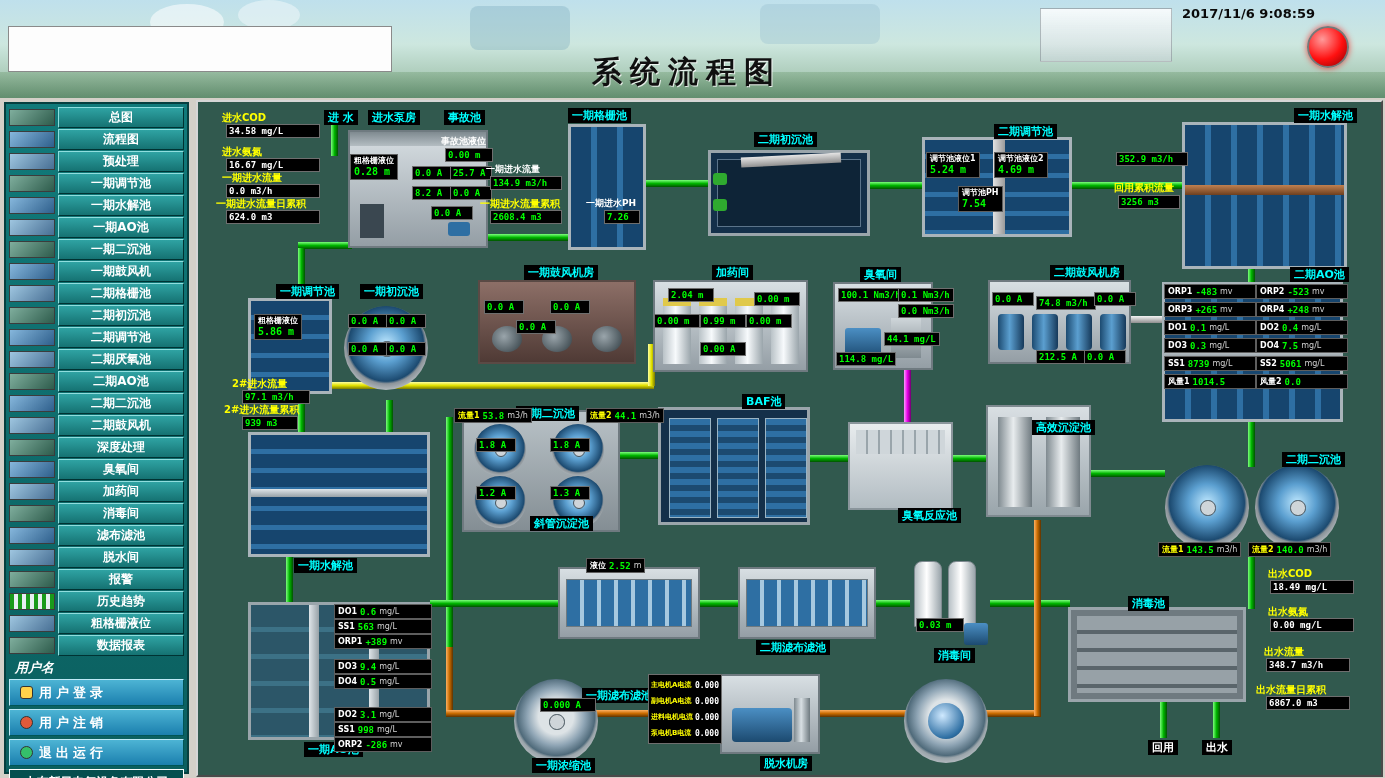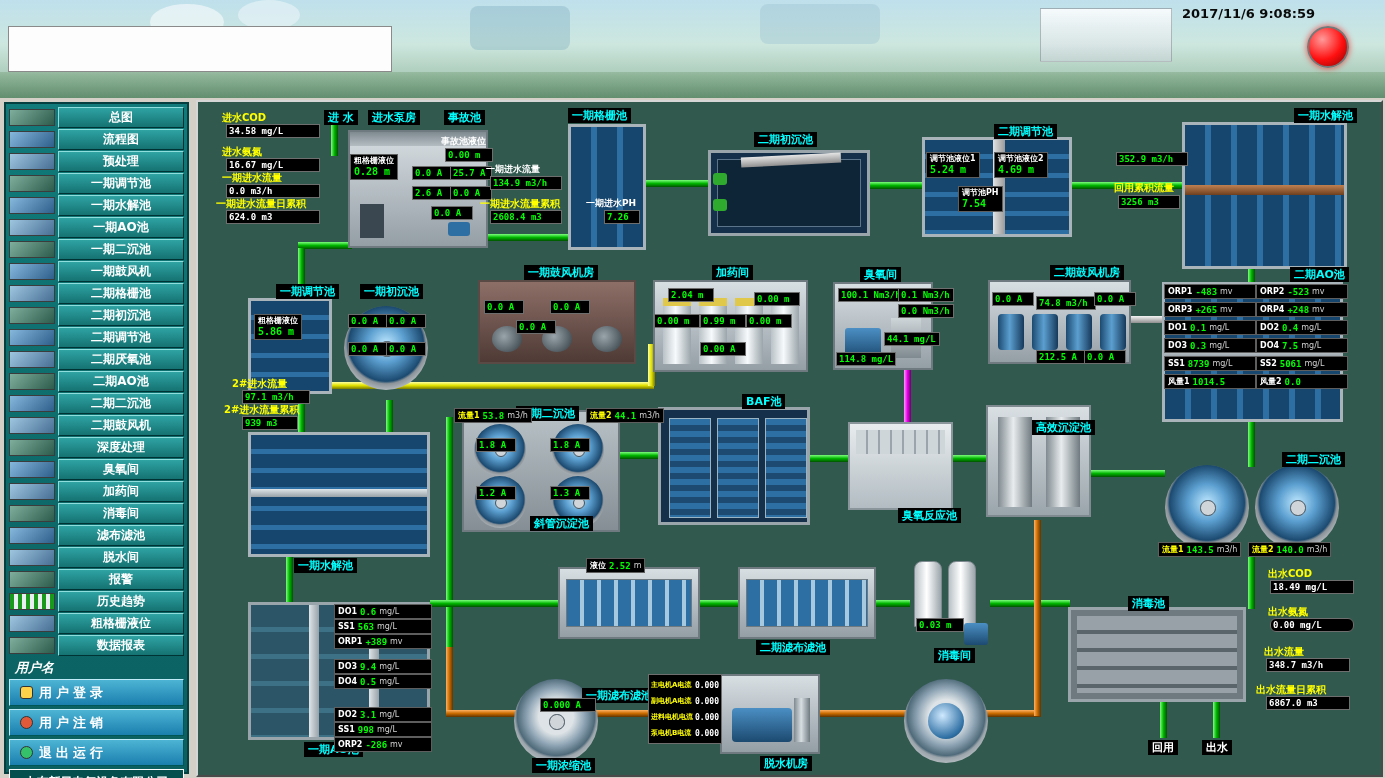--- a/index.html
+++ b/index.html
@@ -86,6 +86,7 @@
     <i style="left:1040px;top:8px;width:130px;height:52px;background:linear-gradient(180deg,rgba(255,255,255,.85),rgba(200,210,215,.55));border:1px solid rgba(120,130,135,.5);"></i>
     <i style="left:0;top:72px;width:100%;height:26px;background:linear-gradient(180deg,rgba(90,140,90,.3),rgba(55,105,65,.5));"></i>
     <div id="hdr-panel"></div>
+    <div id="hdr-title">系统流程图</div>
     <div id="hdr-time">2017/11/6 9:08:59</div>
     <div id="alarm-lamp"></div>
   </div>

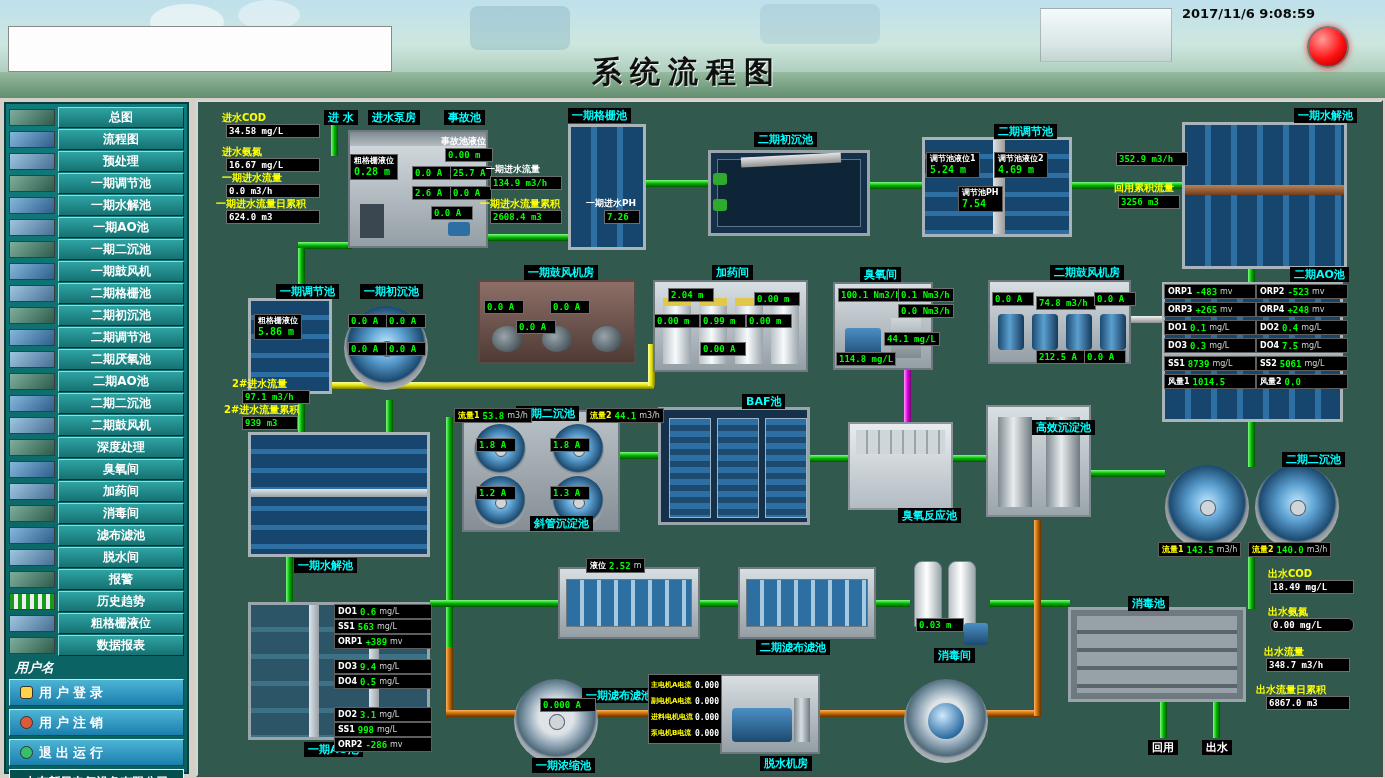--- a/index.html
+++ b/index.html
@@ -388,7 +388,7 @@
     <div class="vb" style="left:247px;top:46px;width:42px;">0.00  m</div>
     <div class="vb" style="left:214px;top:64px;width:36px;">0.0  A</div>
     <div class="vb" style="left:252px;top:64px;width:36px;">25.7 A</div>
-    <div class="vb" style="left:214px;top:84px;width:36px;">2.6  A</div>
+    <div class="vb" style="left:214px;top:84px;width:36px;">8.2  A</div>
     <div class="vb" style="left:252px;top:84px;width:36px;">0.0  A</div>
     <div class="vb" style="left:233px;top:104px;width:36px;">0.0  A</div>
 

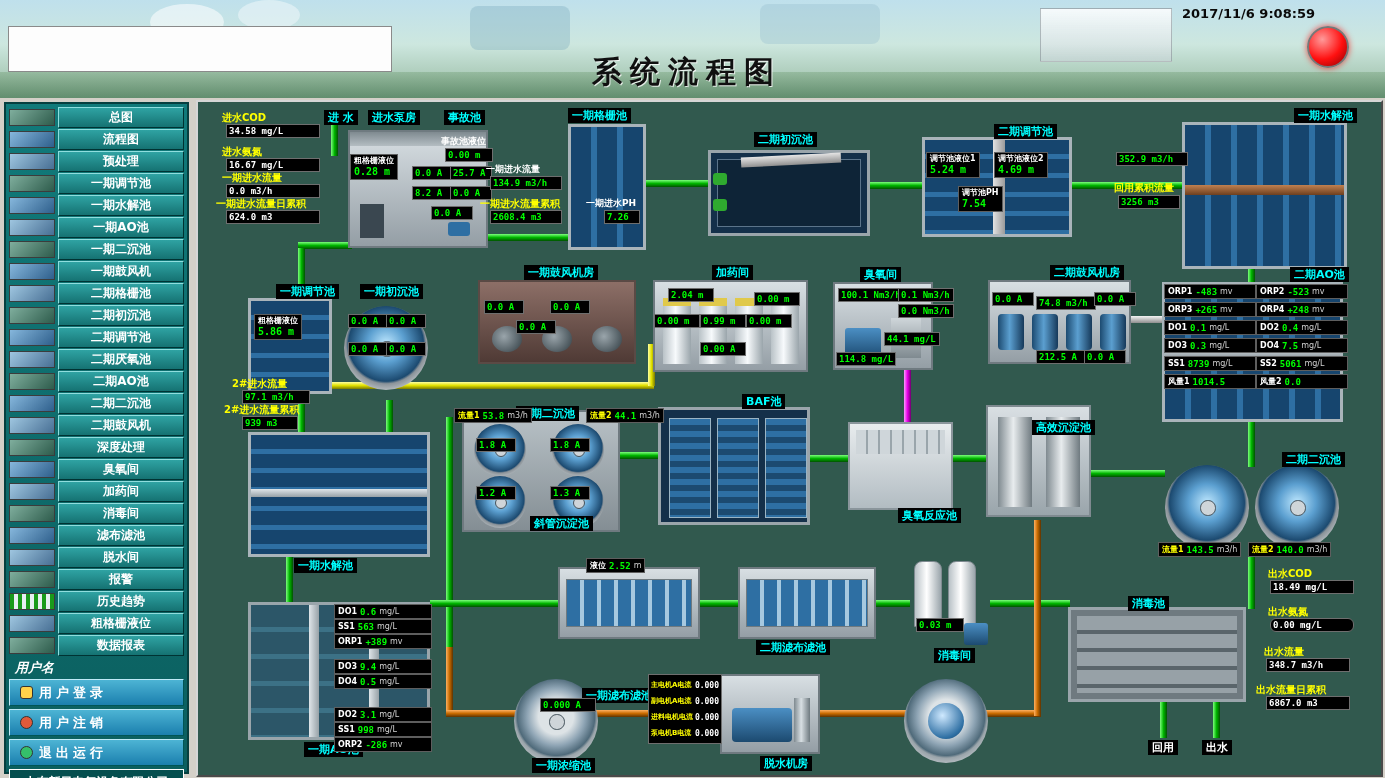--- a/index.html
+++ b/index.html
@@ -592,7 +592,7 @@
     <div class="ly" style="left:1070px;top:466px;">出水COD</div>
     <div class="vb w" style="left:1072px;top:478px;width:78px;">18.49  mg/L</div>
     <div class="ly" style="left:1070px;top:504px;">出水氨氮</div>
-    <div class="vb w" style="left:1072px;top:516px;width:78px;border-radius:6px;">0.00  mg/L</div>
+    <div class="vb w" style="left:1072px;top:516px;width:78px;">0.00  mg/L</div>
     <div class="ly" style="left:1066px;top:544px;">出水流量</div>
     <div class="vb w" style="left:1068px;top:556px;width:78px;">348.7  m3/h</div>
     <div class="ly" style="left:1058px;top:582px;">出水流量日累积</div>

